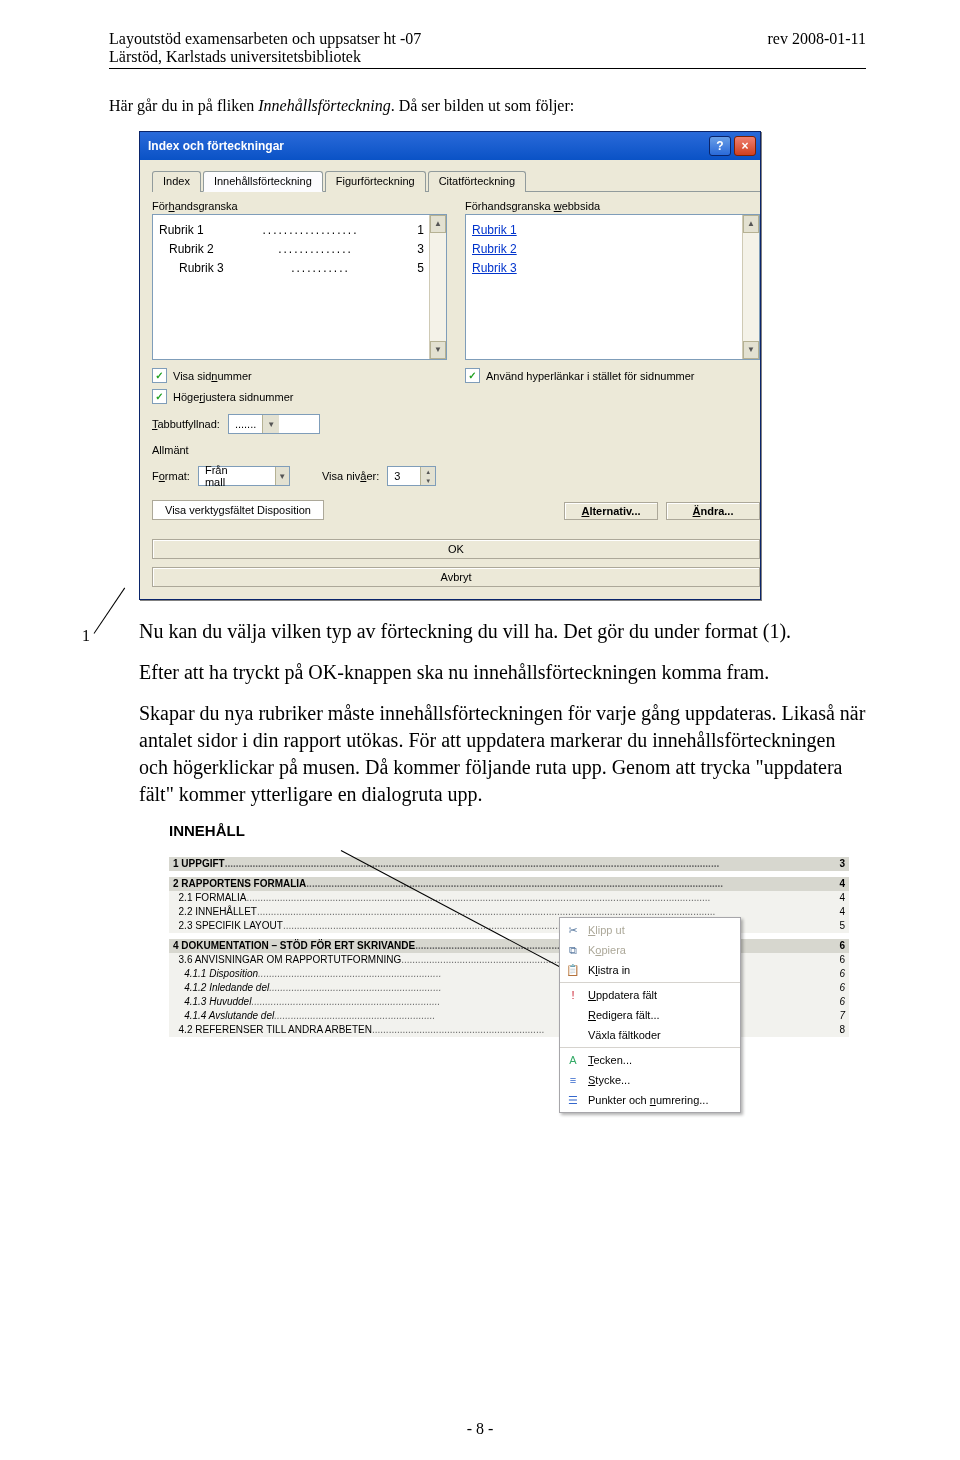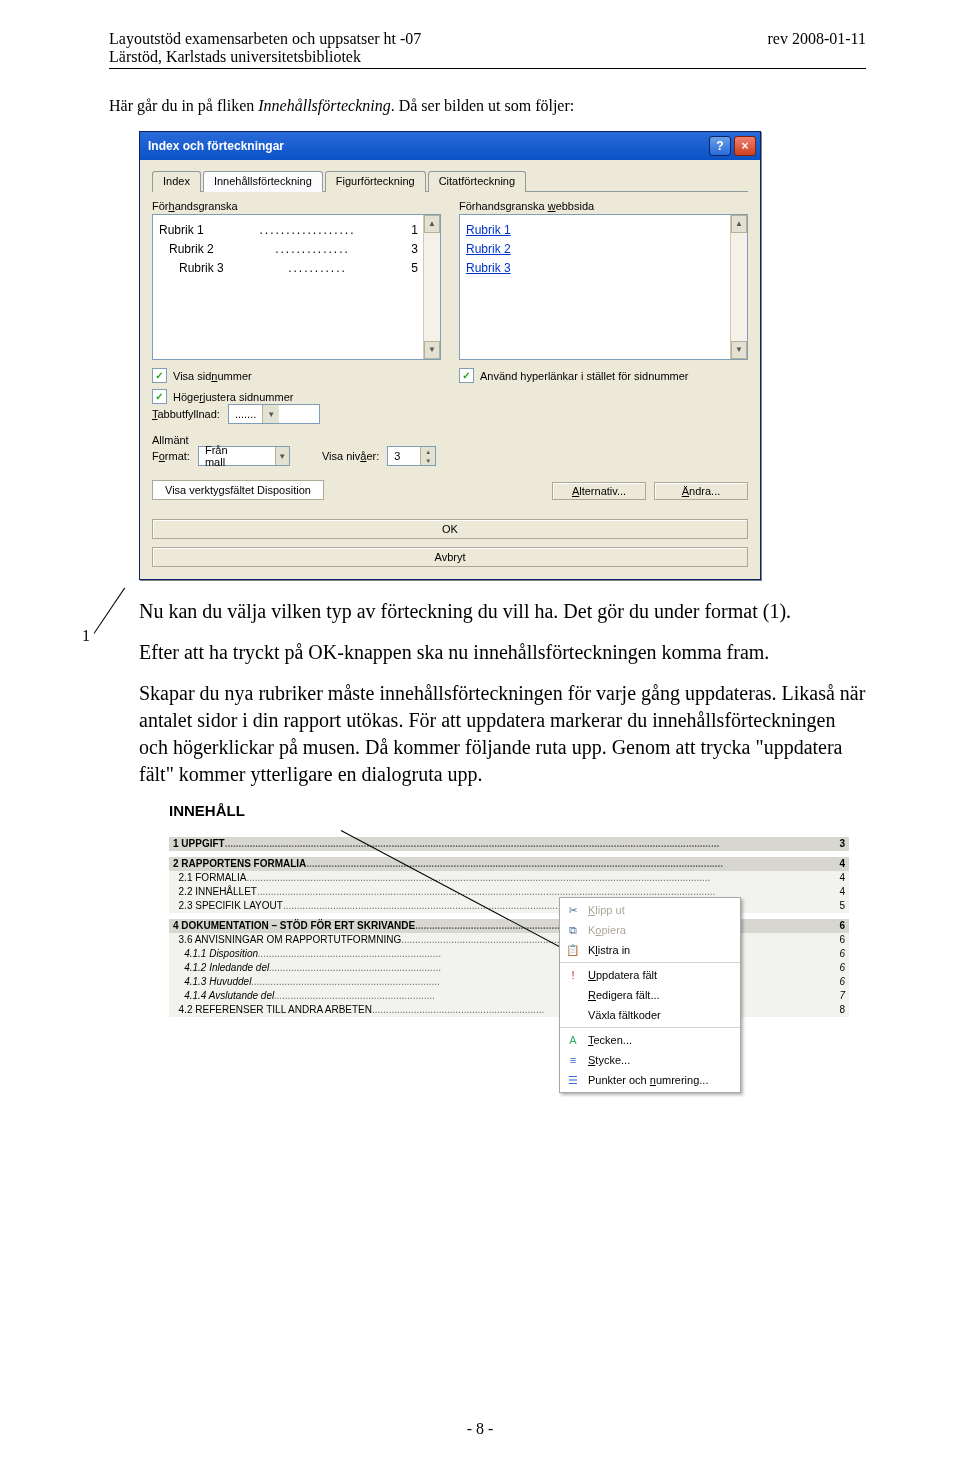--- a/index.html
+++ b/index.html
@@ -68,7 +68,7 @@
   }
   .title-btn.close { background: linear-gradient(to bottom,#f08070,#d04020); border-color:#802000; }
   .dialog-body {
-    padding: 10px 12px 12px 12px;
+    padding: 10px 0 12px 12px;
   }
   .tabs {
     display: flex;

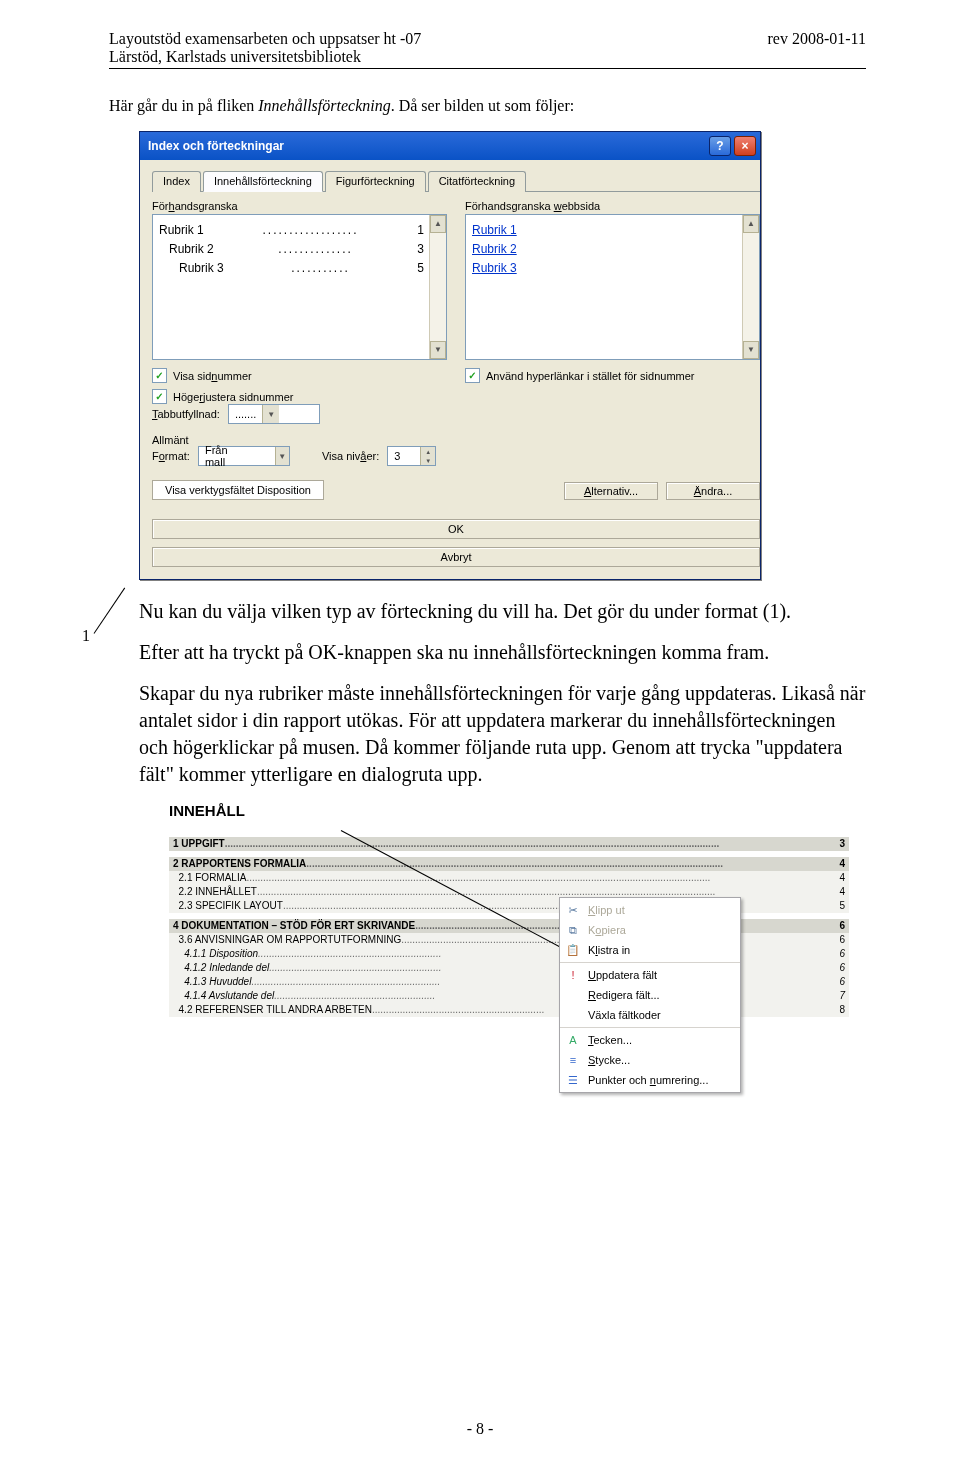--- a/index.html
+++ b/index.html
@@ -127,7 +127,7 @@
     display:flex;align-items:center;justify-content:center;
     font-size:10px;line-height:1;color:#21a121;font-weight:bold;
   }
-  .form-row { display:flex; align-items:center; gap:8px; }
+  .form-row { display:flex; align-items:center; gap:8px; margin-top:10px; }
   .combo {
     display:flex;align-items:center;
     background:#fff;border:1px solid #7f9db9;

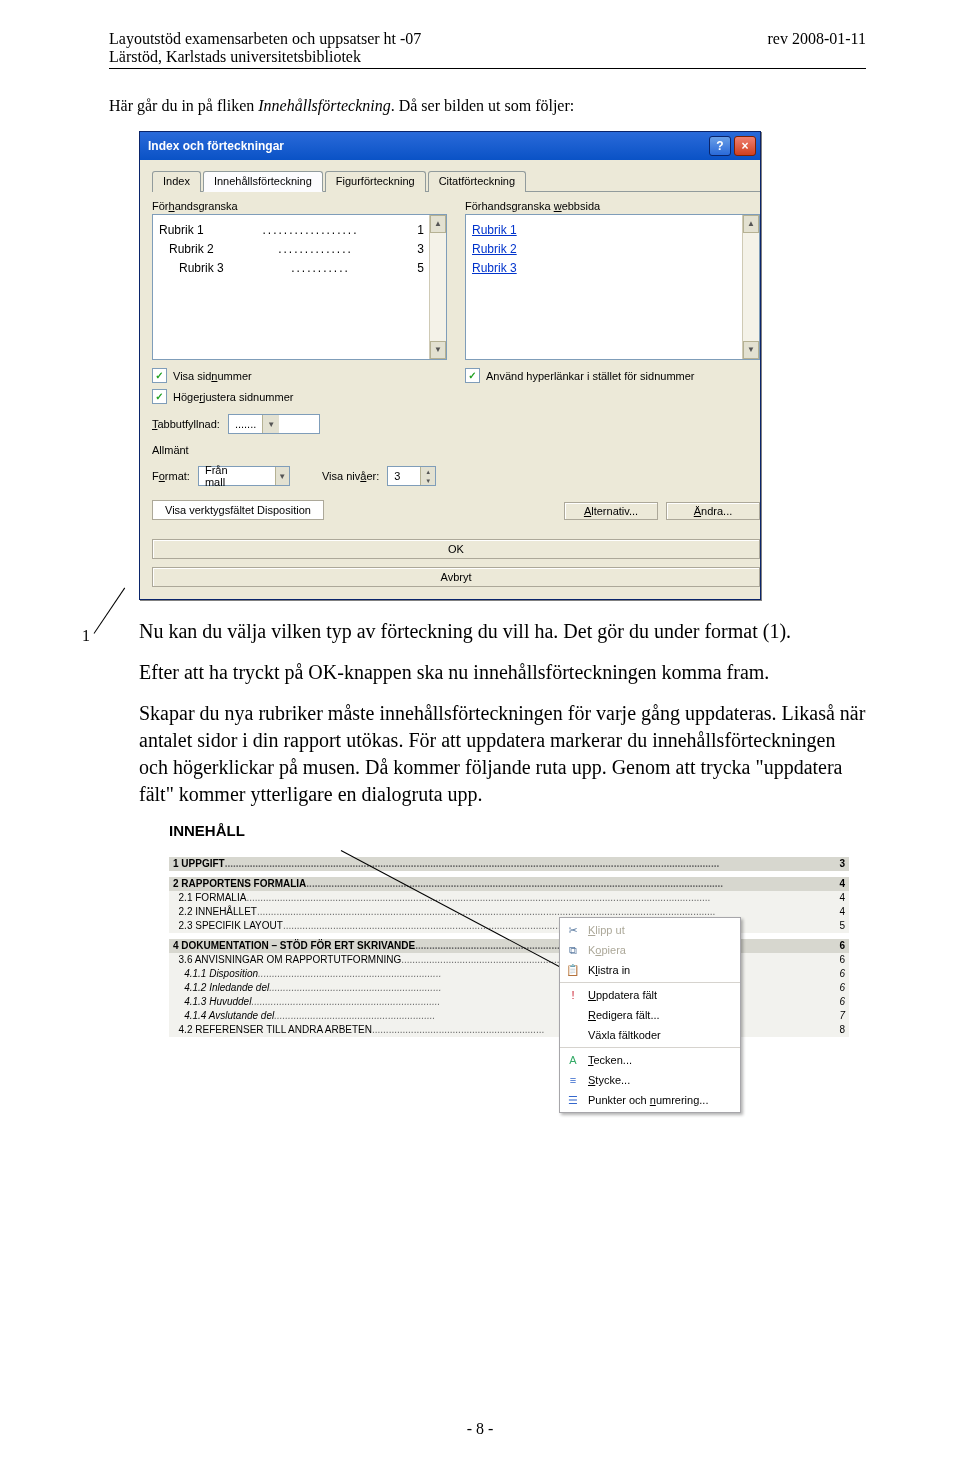--- a/index.html
+++ b/index.html
@@ -151,7 +151,7 @@
     padding:3px 12px;
     display:inline-block;
   }
-  .action-row { display:flex; justify-content:flex-end; gap:8px; margin-top:-22px; }
+  .action-row { display:flex; justify-content:flex-end; gap:8px; margin-top:-22px;font-weight:bold; }
   .dlg-btn {
     border:1px solid #aca899;background:#ece9d8;
     padding:2px 14px;min-width:64px;text-align:center;

